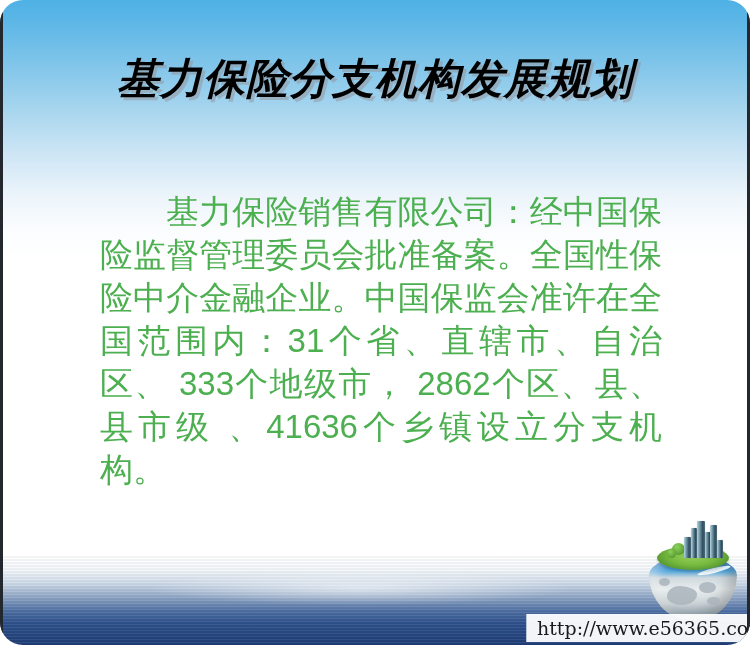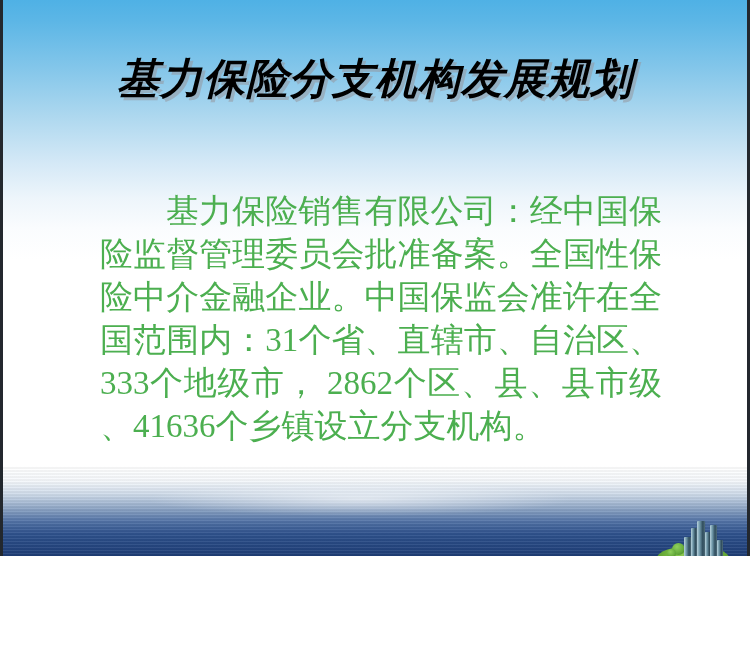--- a/index.html
+++ b/index.html
@@ -11,10 +11,11 @@
   #slide {
     position: relative;
     width: 750px;
-    height: 556px;
+    height: 645px;
     overflow: hidden;
     background: #ffffff;
     font-family: "DejaVu Sans", sans-serif;
+    border-radius: 23px;
   }
 
   

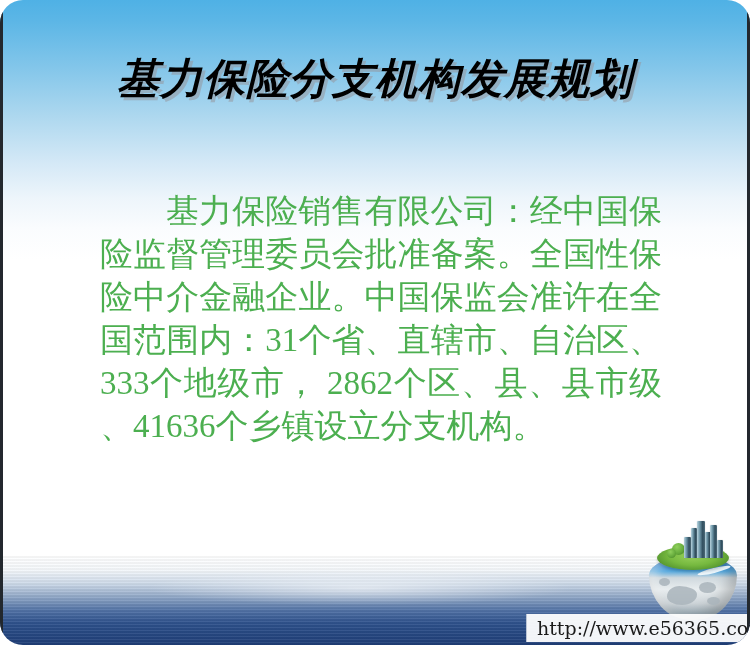--- a/index.html
+++ b/index.html
@@ -105,7 +105,7 @@
     top: 190px;
     width: 562px;
     color: #4caf50;
-    font-family: Liberation Serif, serif;
+    font-family: Liberation Sans, sans-serif;
     font-size: 33px;
     line-height: 43px;
     text-align: justify;

